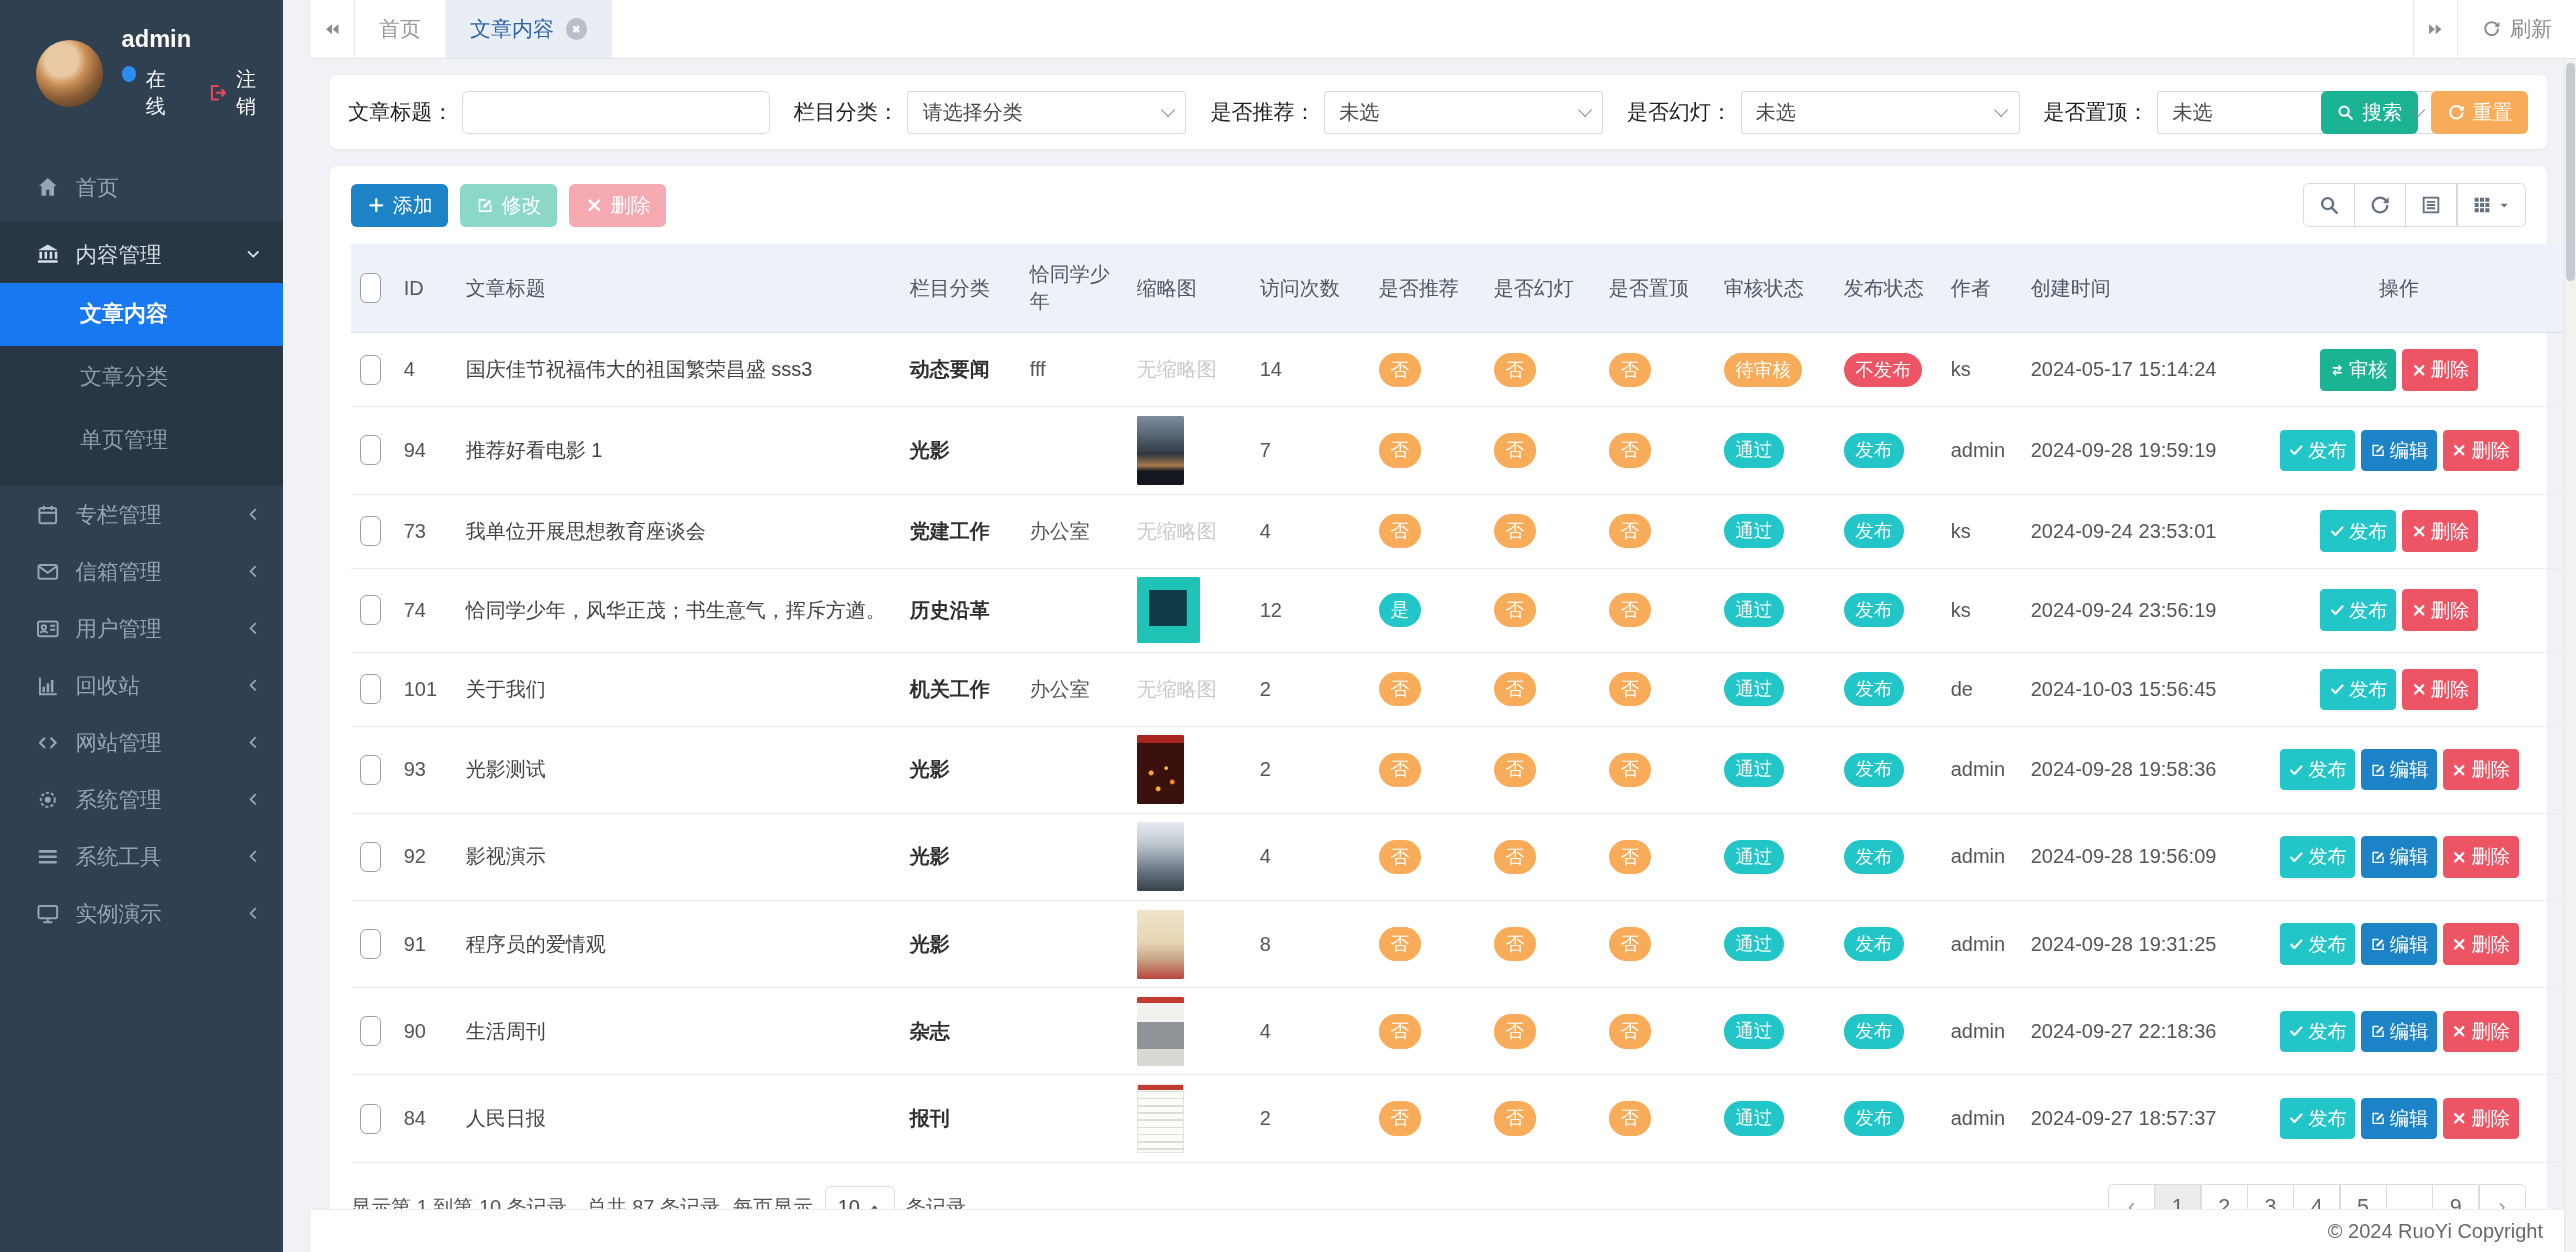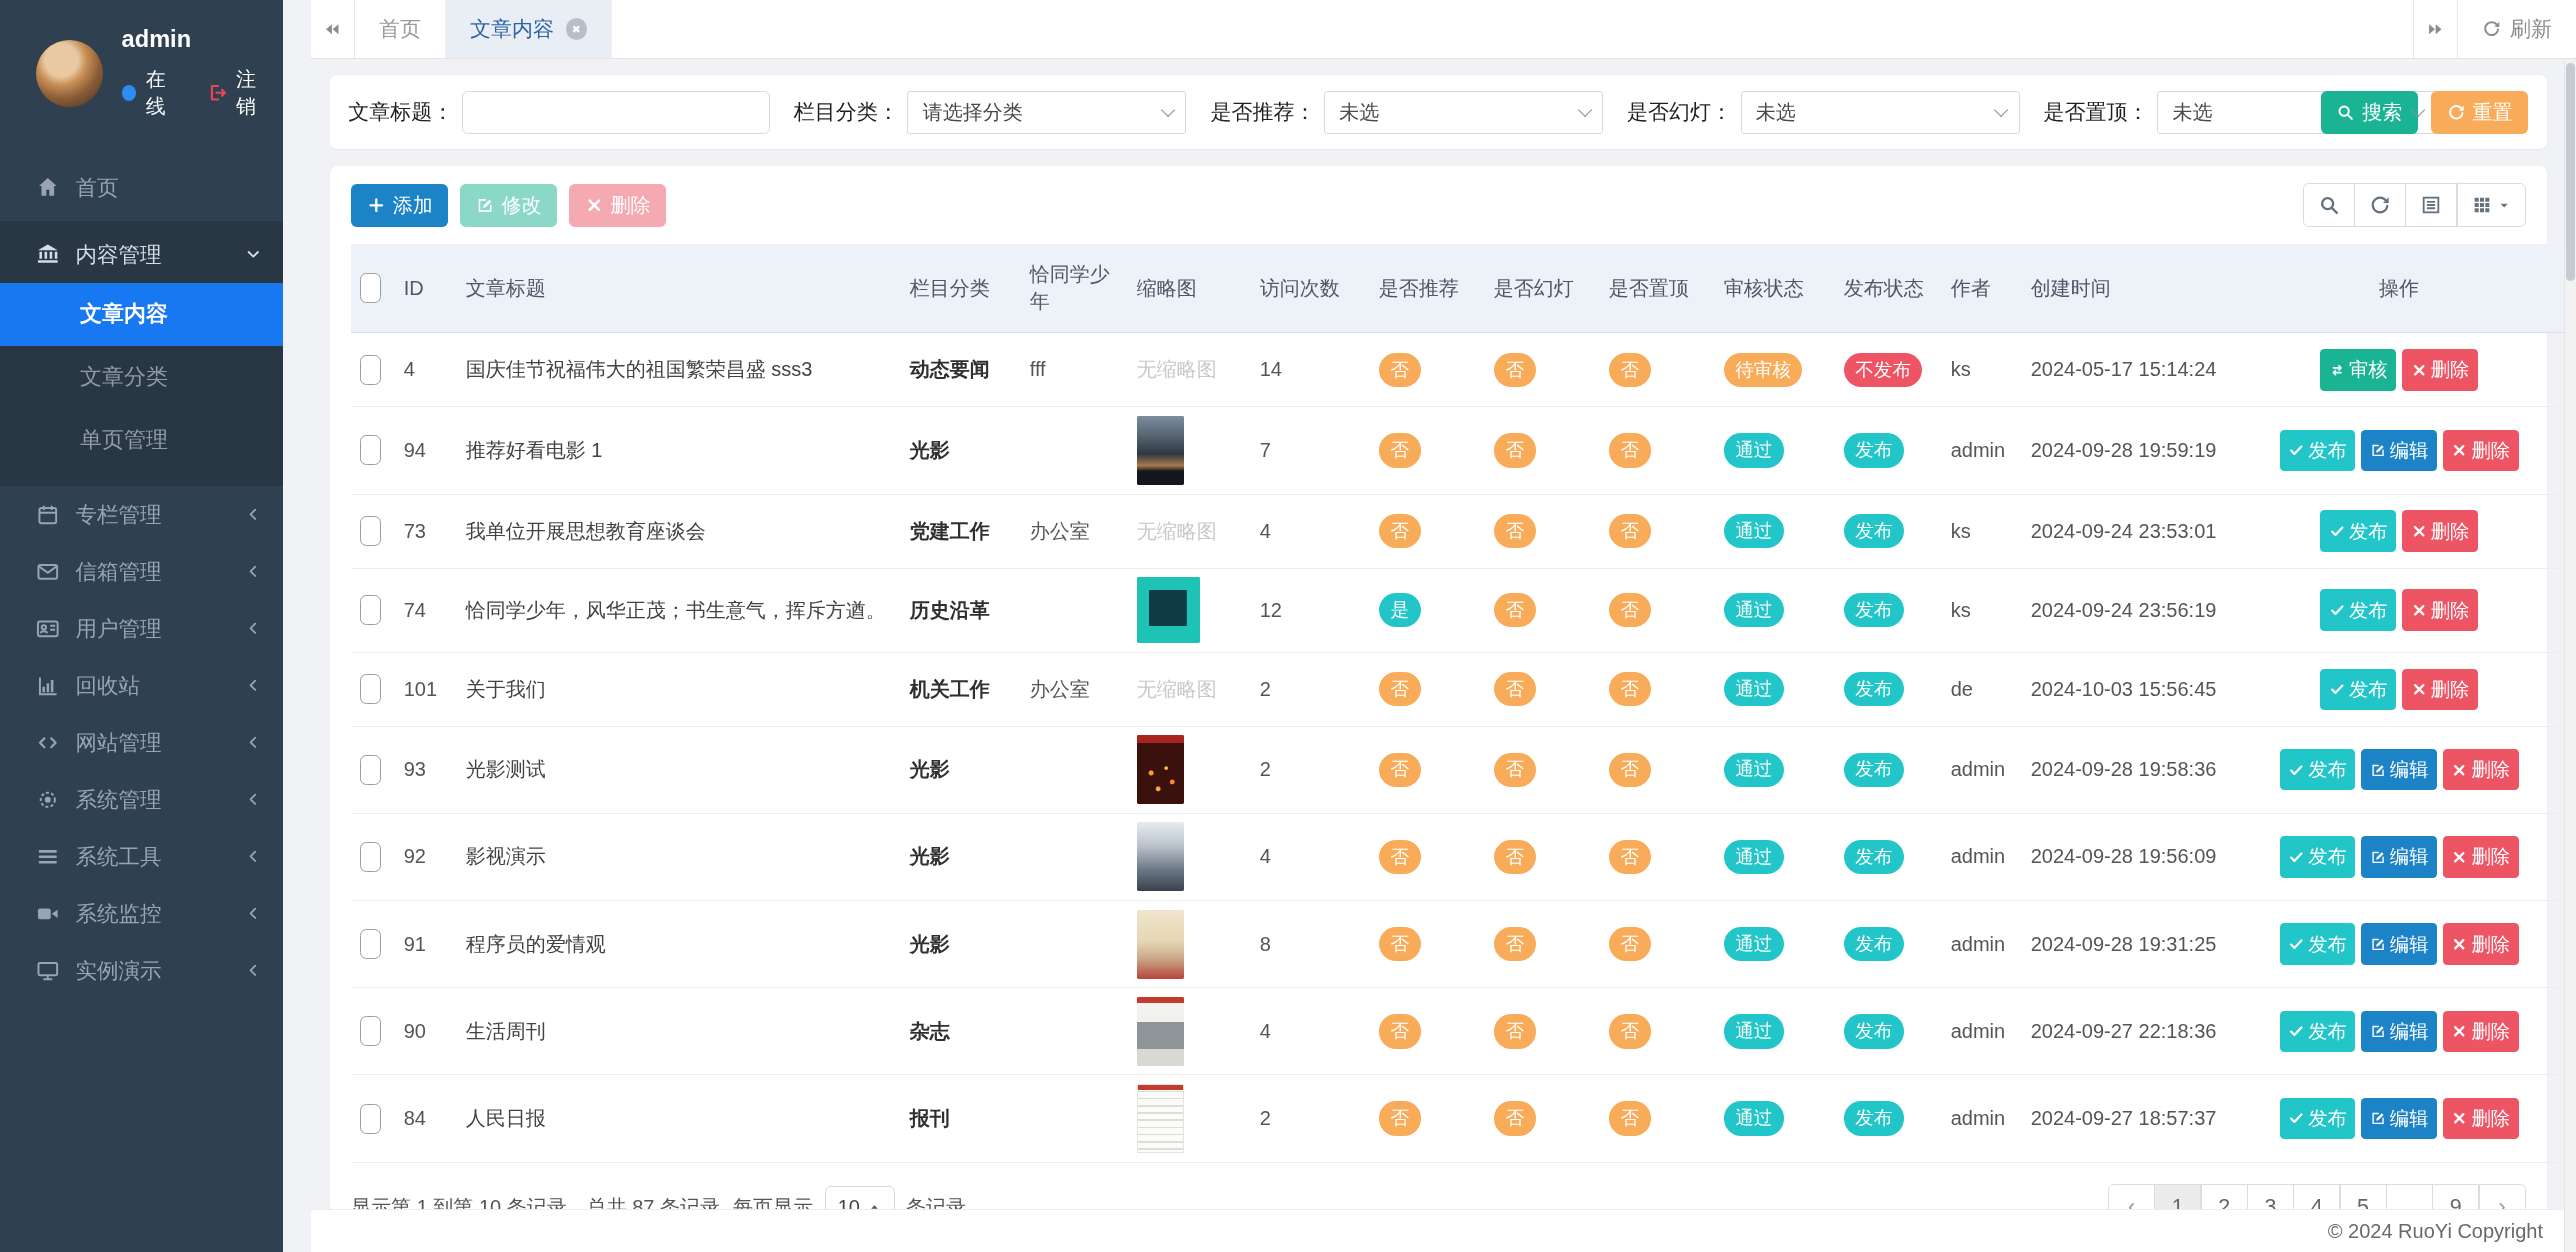--- a/index.html
+++ b/index.html
@@ -13,7 +13,7 @@
             background:radial-gradient(circle at 38% 30%, #e8c9a4 0 26%, #c98f55 40%, #8a5c36 62%, #3a2c1e 100%); }
   .user-info { margin-left:18.6px; }
   .user-name { color:#fff; font-size:23.6px; font-weight:bold; }
-  .user-status { display:flex; align-items:center; margin-top:13px; font-size:20px; color:#f2f5f9; }
+  .user-status { display:flex; margin-top:13px; font-size:20px; color:#f2f5f9; }
   .status-dot { width:15.8px; height:15.8px; border-radius:50%; background:#2d8cf0; margin-right:10px; }
   .logout { display:inline-flex; align-items:center; margin-left:26px; color:#fff; cursor:pointer; }
   .logout .ic { color:#e8445a; margin-right:7.2px; }

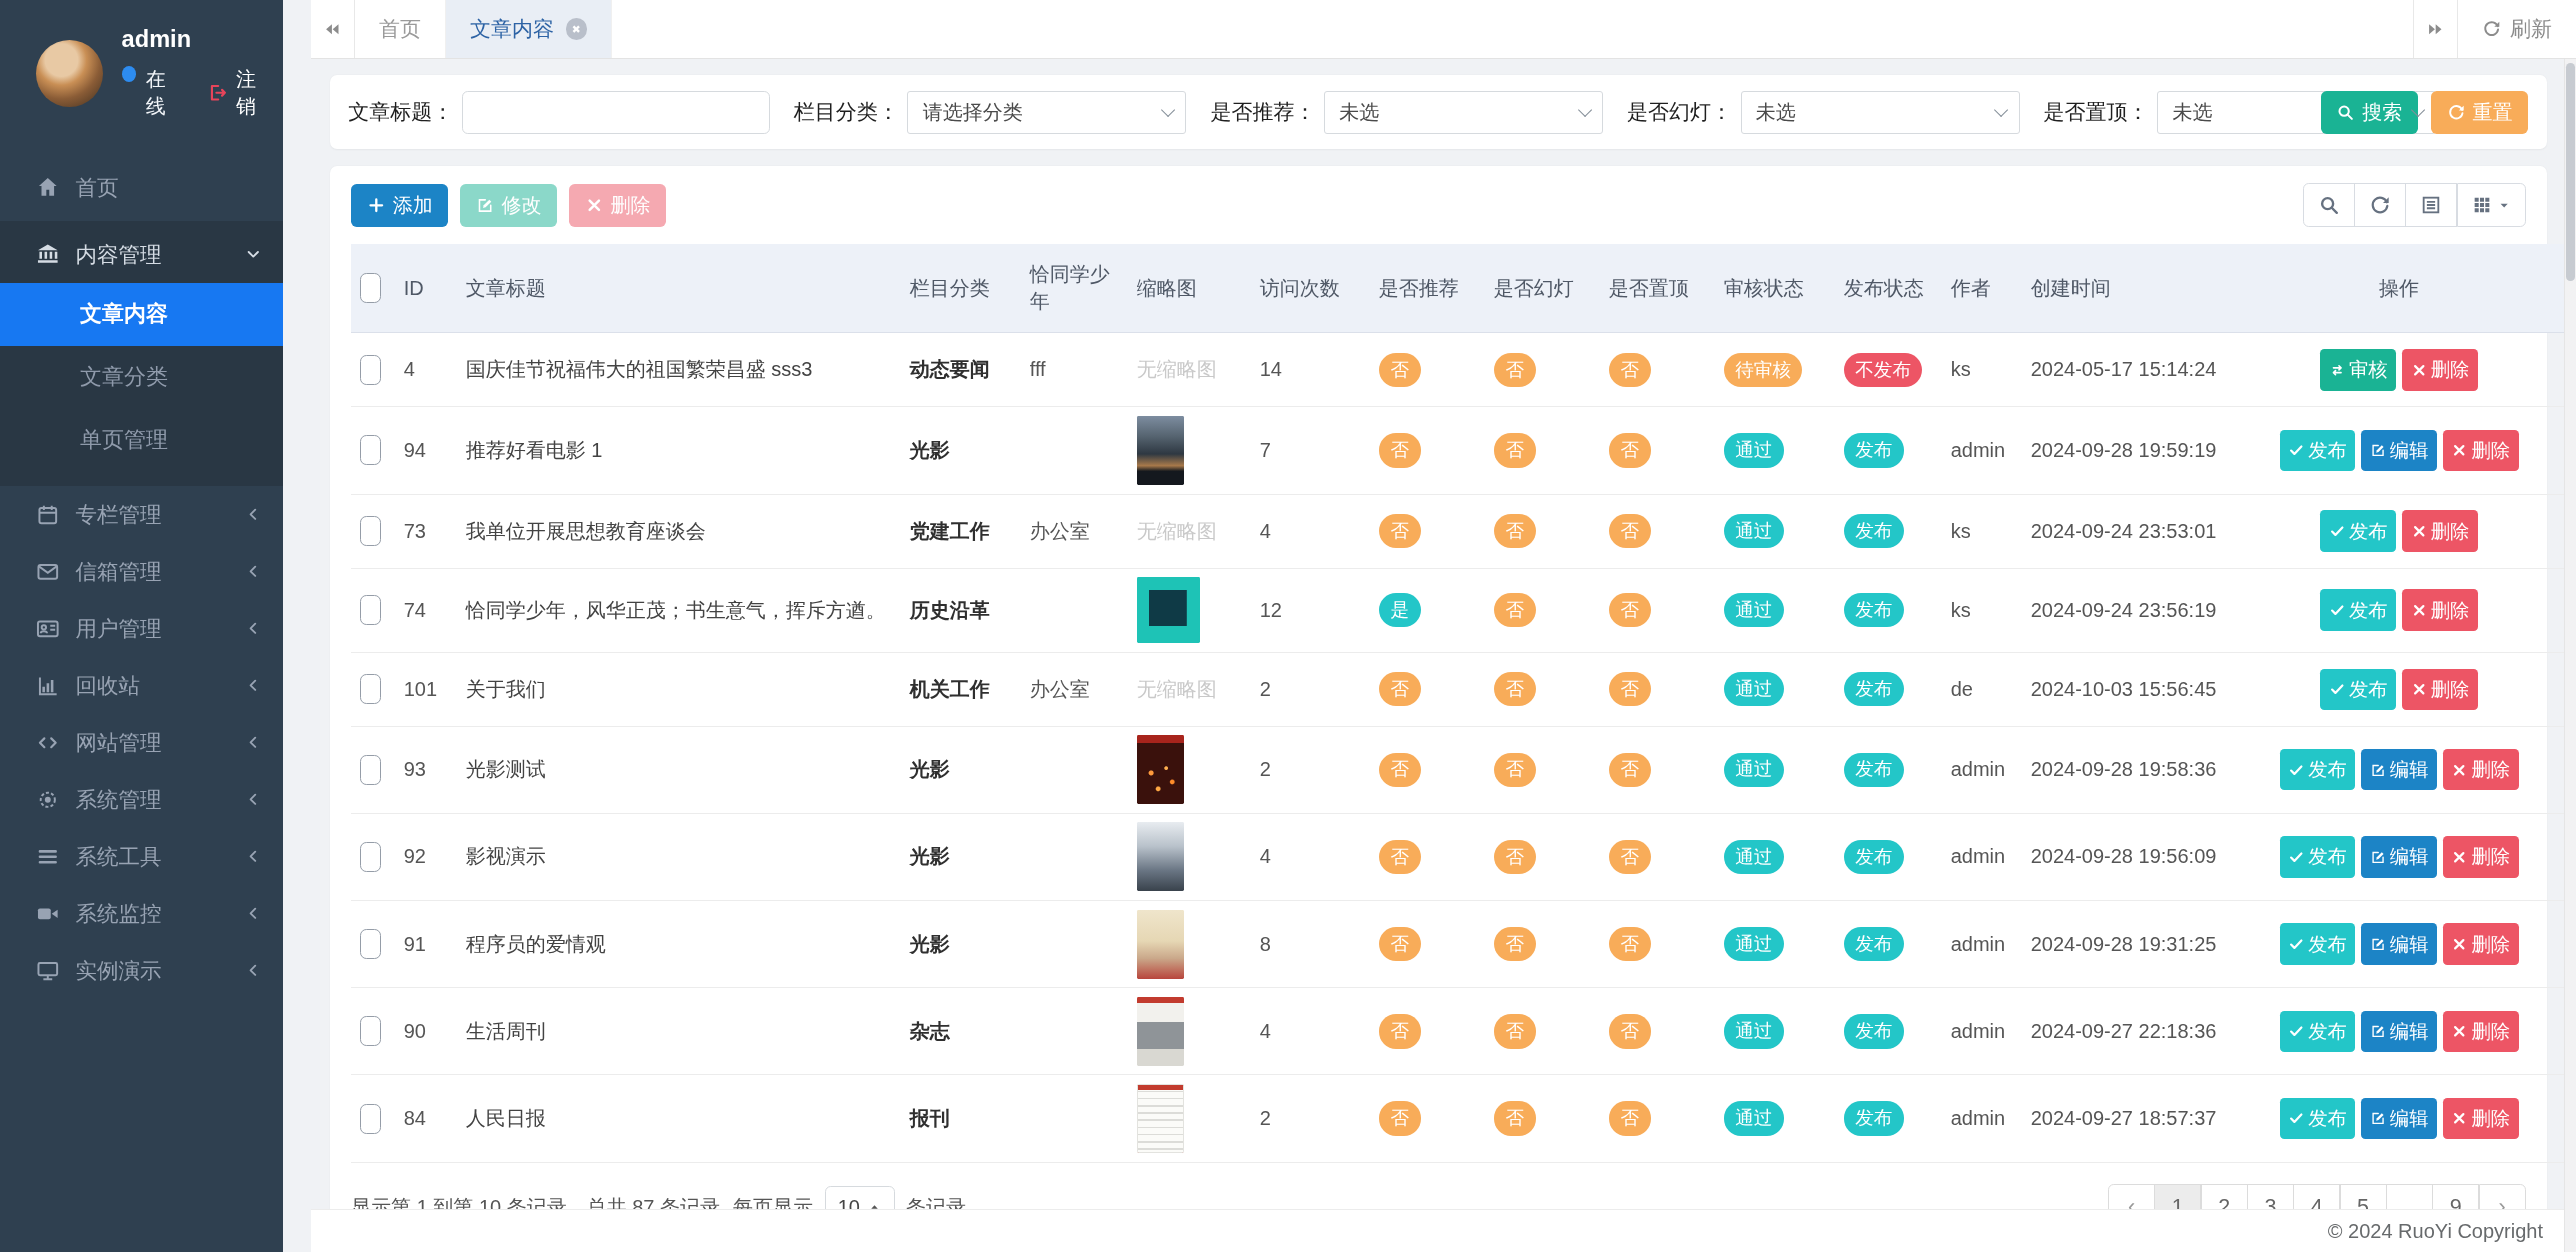--- a/index.html
+++ b/index.html
@@ -266,20 +266,6 @@
             </svg>
           </span>
           <span class="menu-label">系统工具</span>
-          <span class="ic chev">
-            <svg viewBox="0 0 24 24" fill="none" stroke="currentColor" stroke-width="2.4" stroke-linecap="round" stroke-linejoin="round">
-              <path d="M14.5 6l-6 6 6 6"></path>
-            </svg>
-          </span>
-        </div>
-        <div class="menu-item">
-          <span class="ic">
-            <svg viewBox="0 0 24 24">
-              <rect x="2" y="6.5" width="13" height="11" rx="2" fill="currentColor"></rect>
-              <path fill="currentColor" d="M16 12l6-4.2v8.4z"></path>
-            </svg>
-          </span>
-          <span class="menu-label">系统监控</span>
           <span class="ic chev">
             <svg viewBox="0 0 24 24" fill="none" stroke="currentColor" stroke-width="2.4" stroke-linecap="round" stroke-linejoin="round">
               <path d="M14.5 6l-6 6 6 6"></path>

